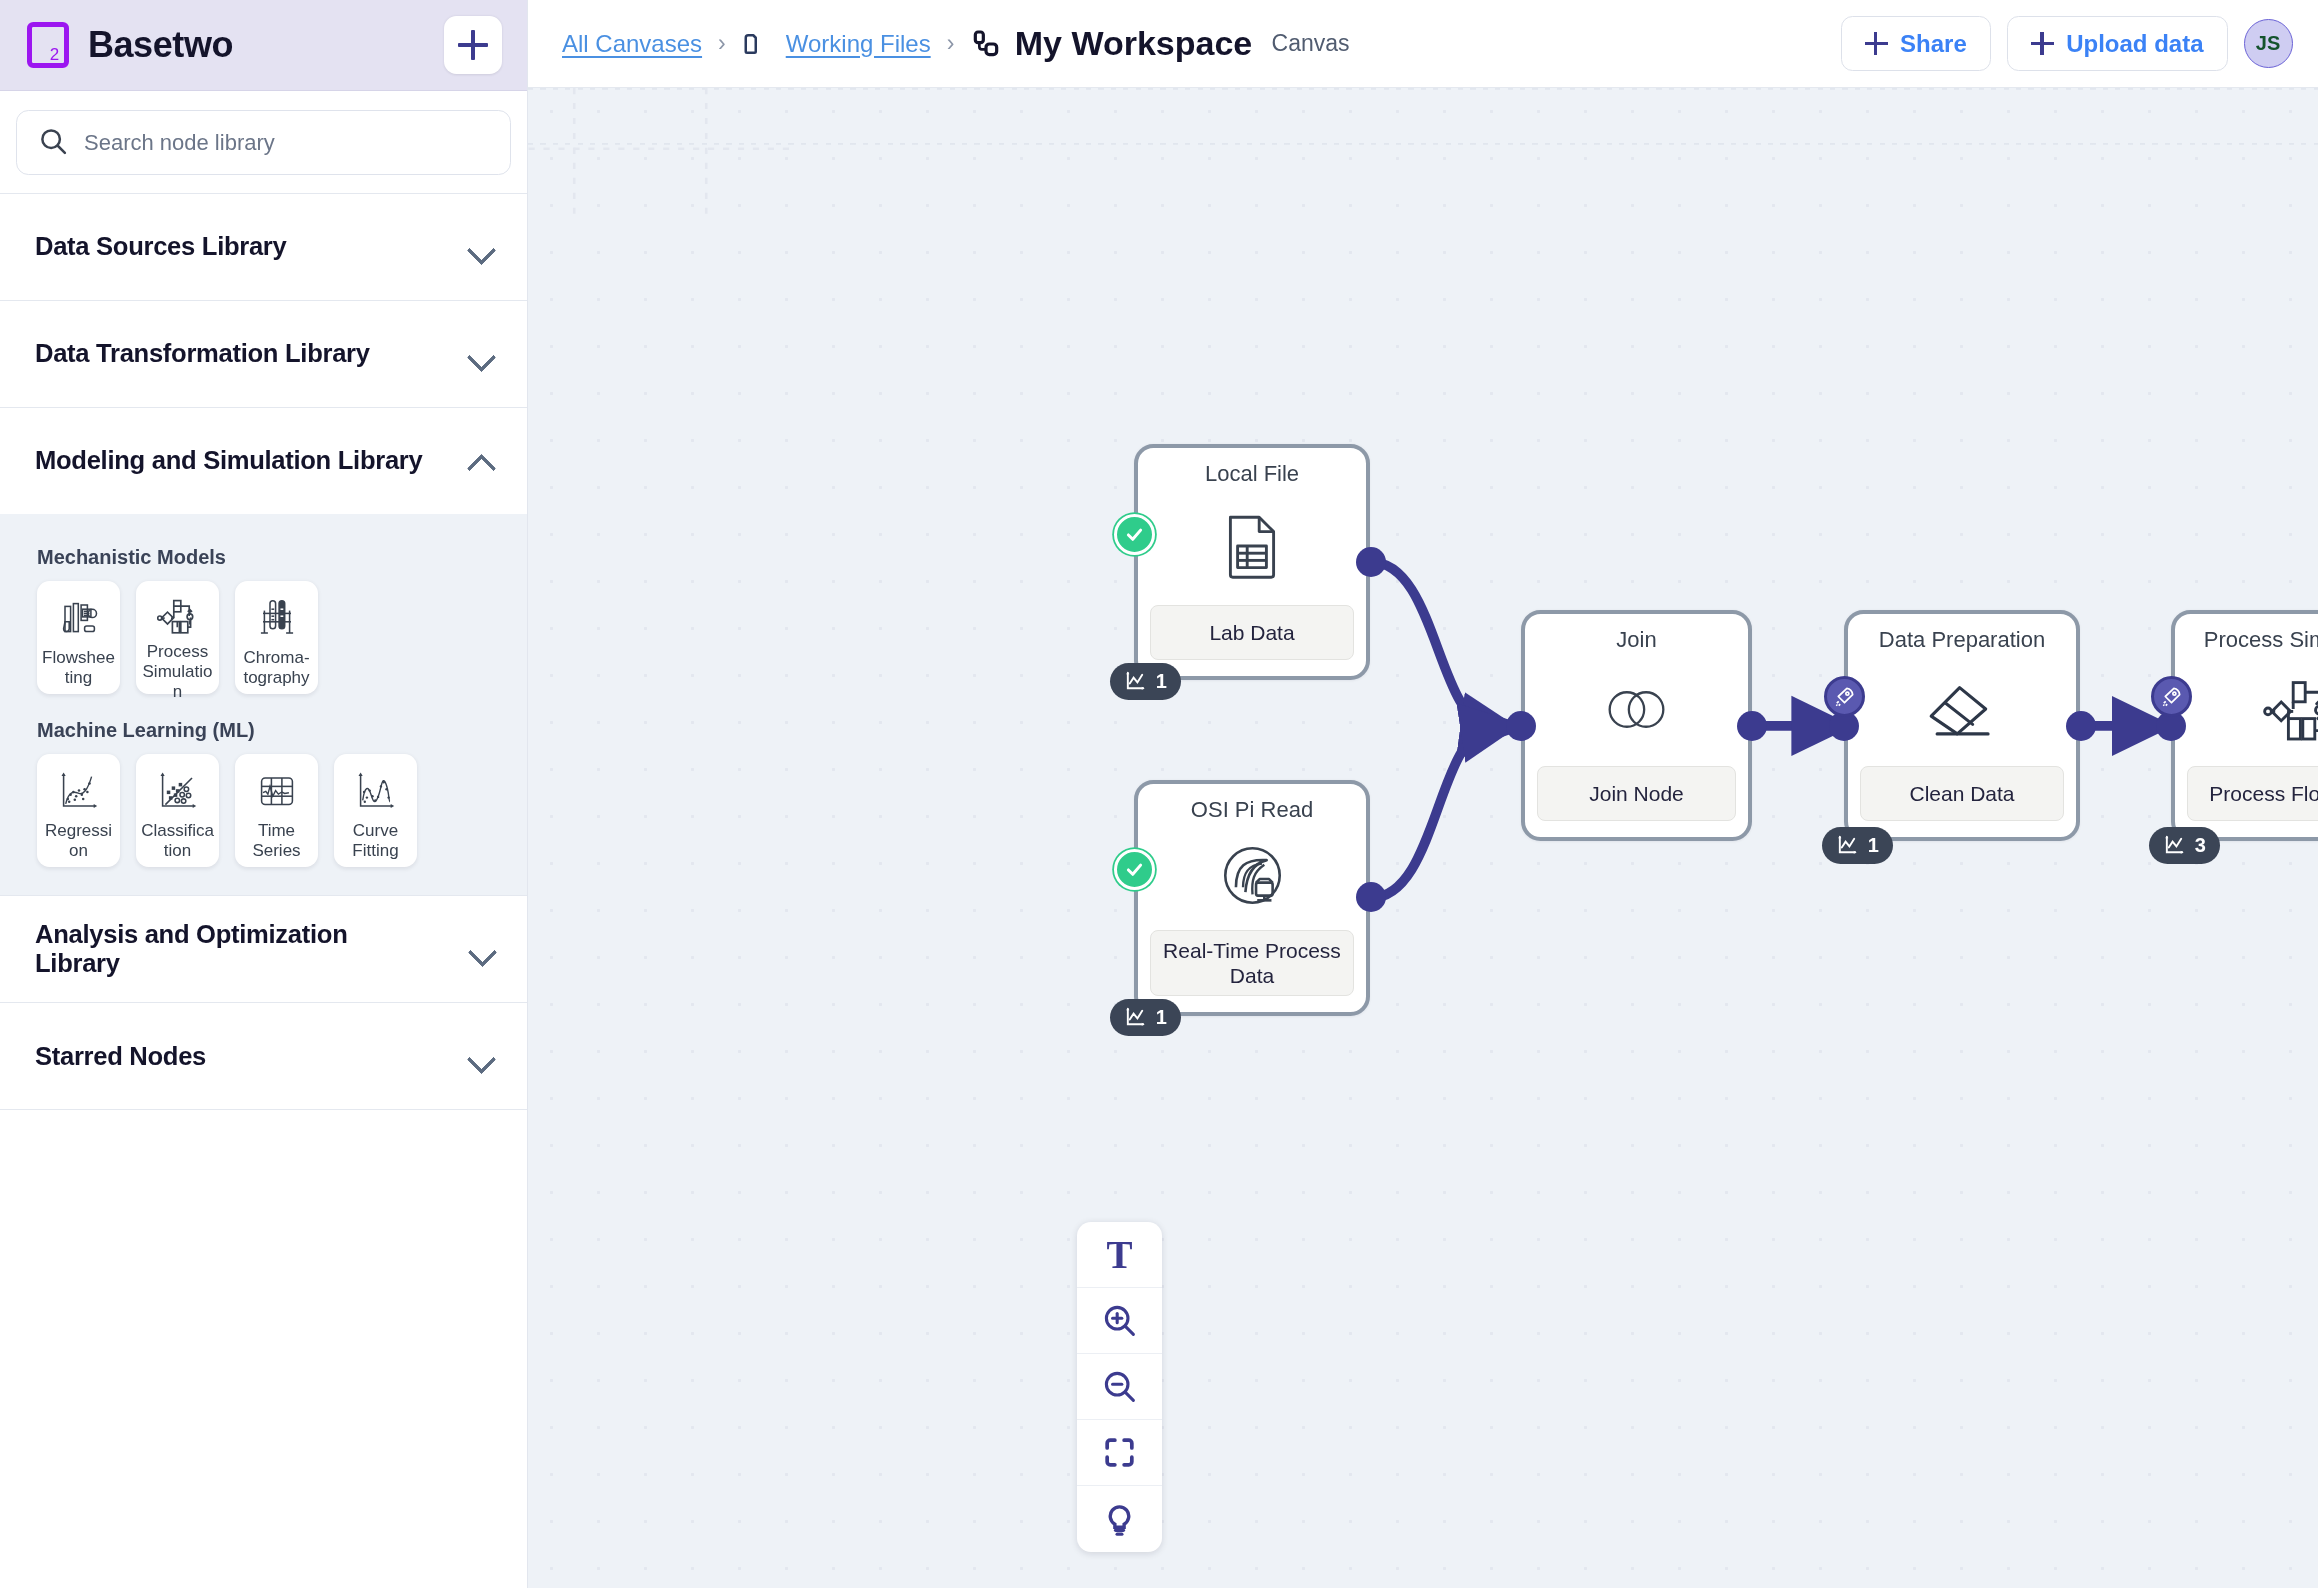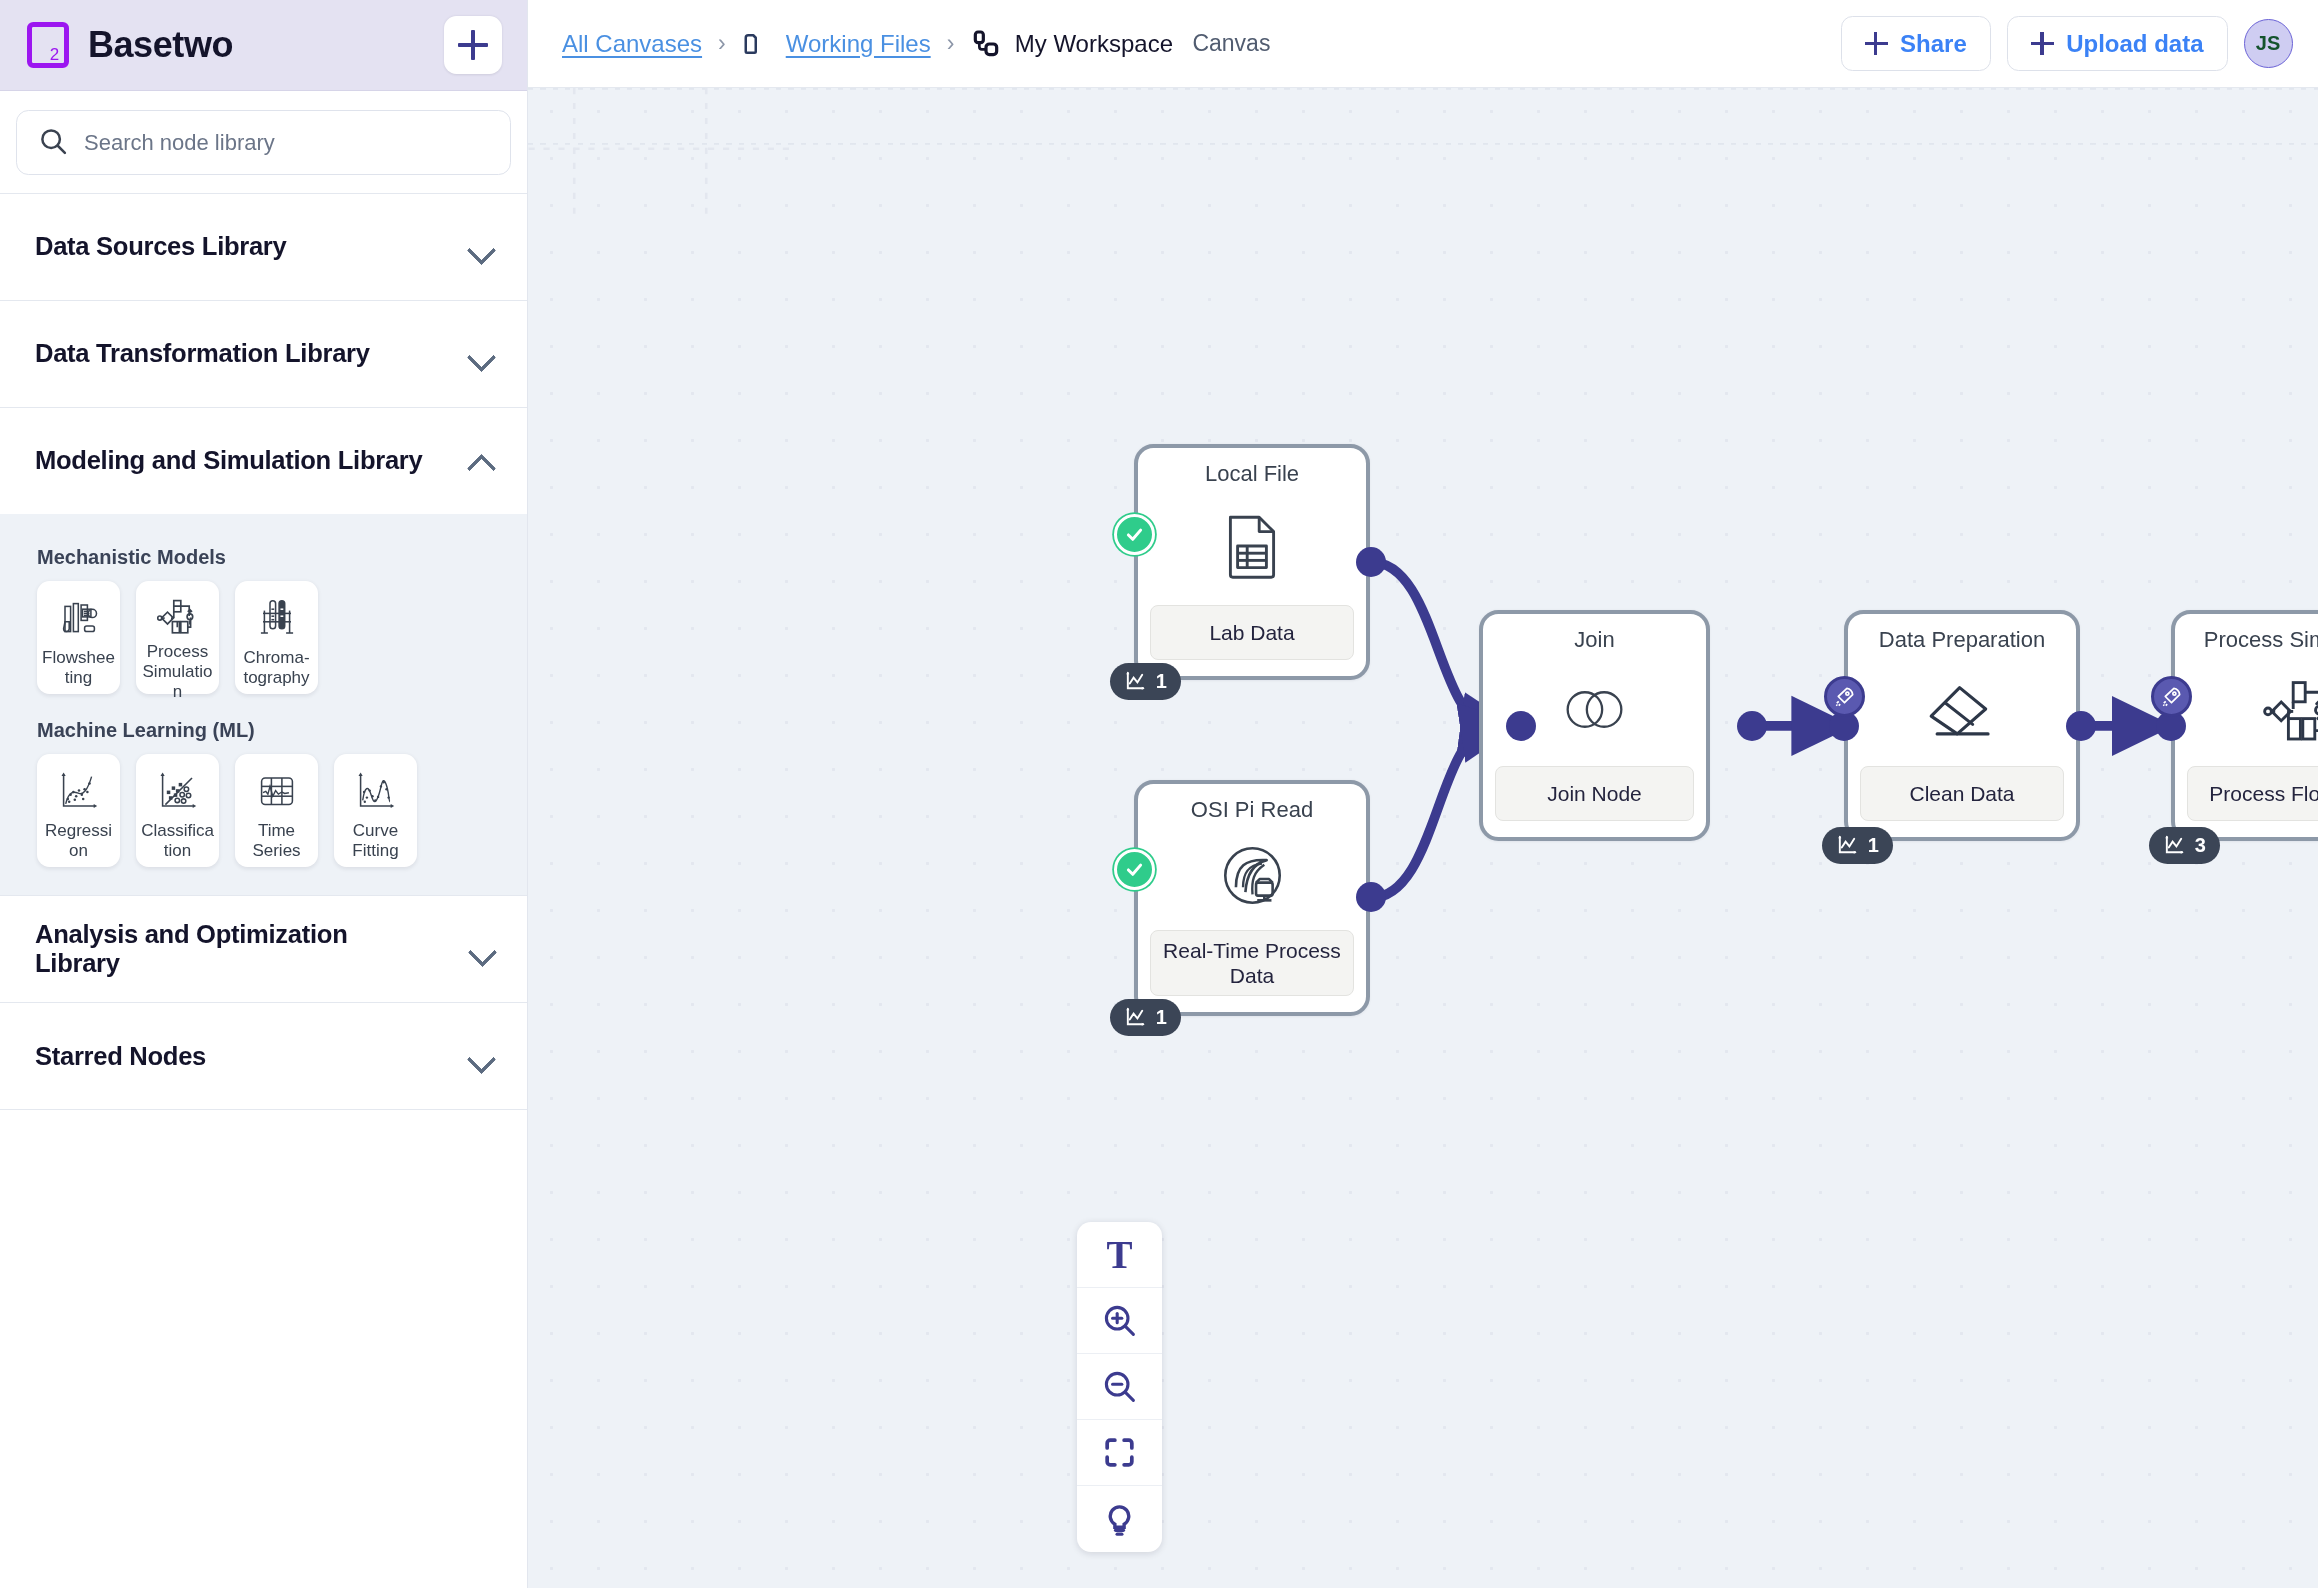--- a/index.html
+++ b/index.html
@@ -122,7 +122,7 @@
     text-underline-offset: 4.4px; font-weight: 500; cursor: pointer; white-space: nowrap;
   }
   .crumb-sep { font-size: 23px; color: #8c96a8; margin: 0 16px; }
-  .crumb-cur { font-size: 24px; font-weight: 400; color: #14142b; white-space: nowrap; }
+  .crumb-cur { font-size: 34px; font-weight: 700; color: #14142b; white-space: nowrap; }
   .crumb-sub { font-size: 23px; color: #515c70; margin-left: 19.4px; white-space: nowrap; }
   .folder-ic { margin-right: 14px; display: flex; }
   .ws-ic { margin-right: 12.4px; display: flex; }

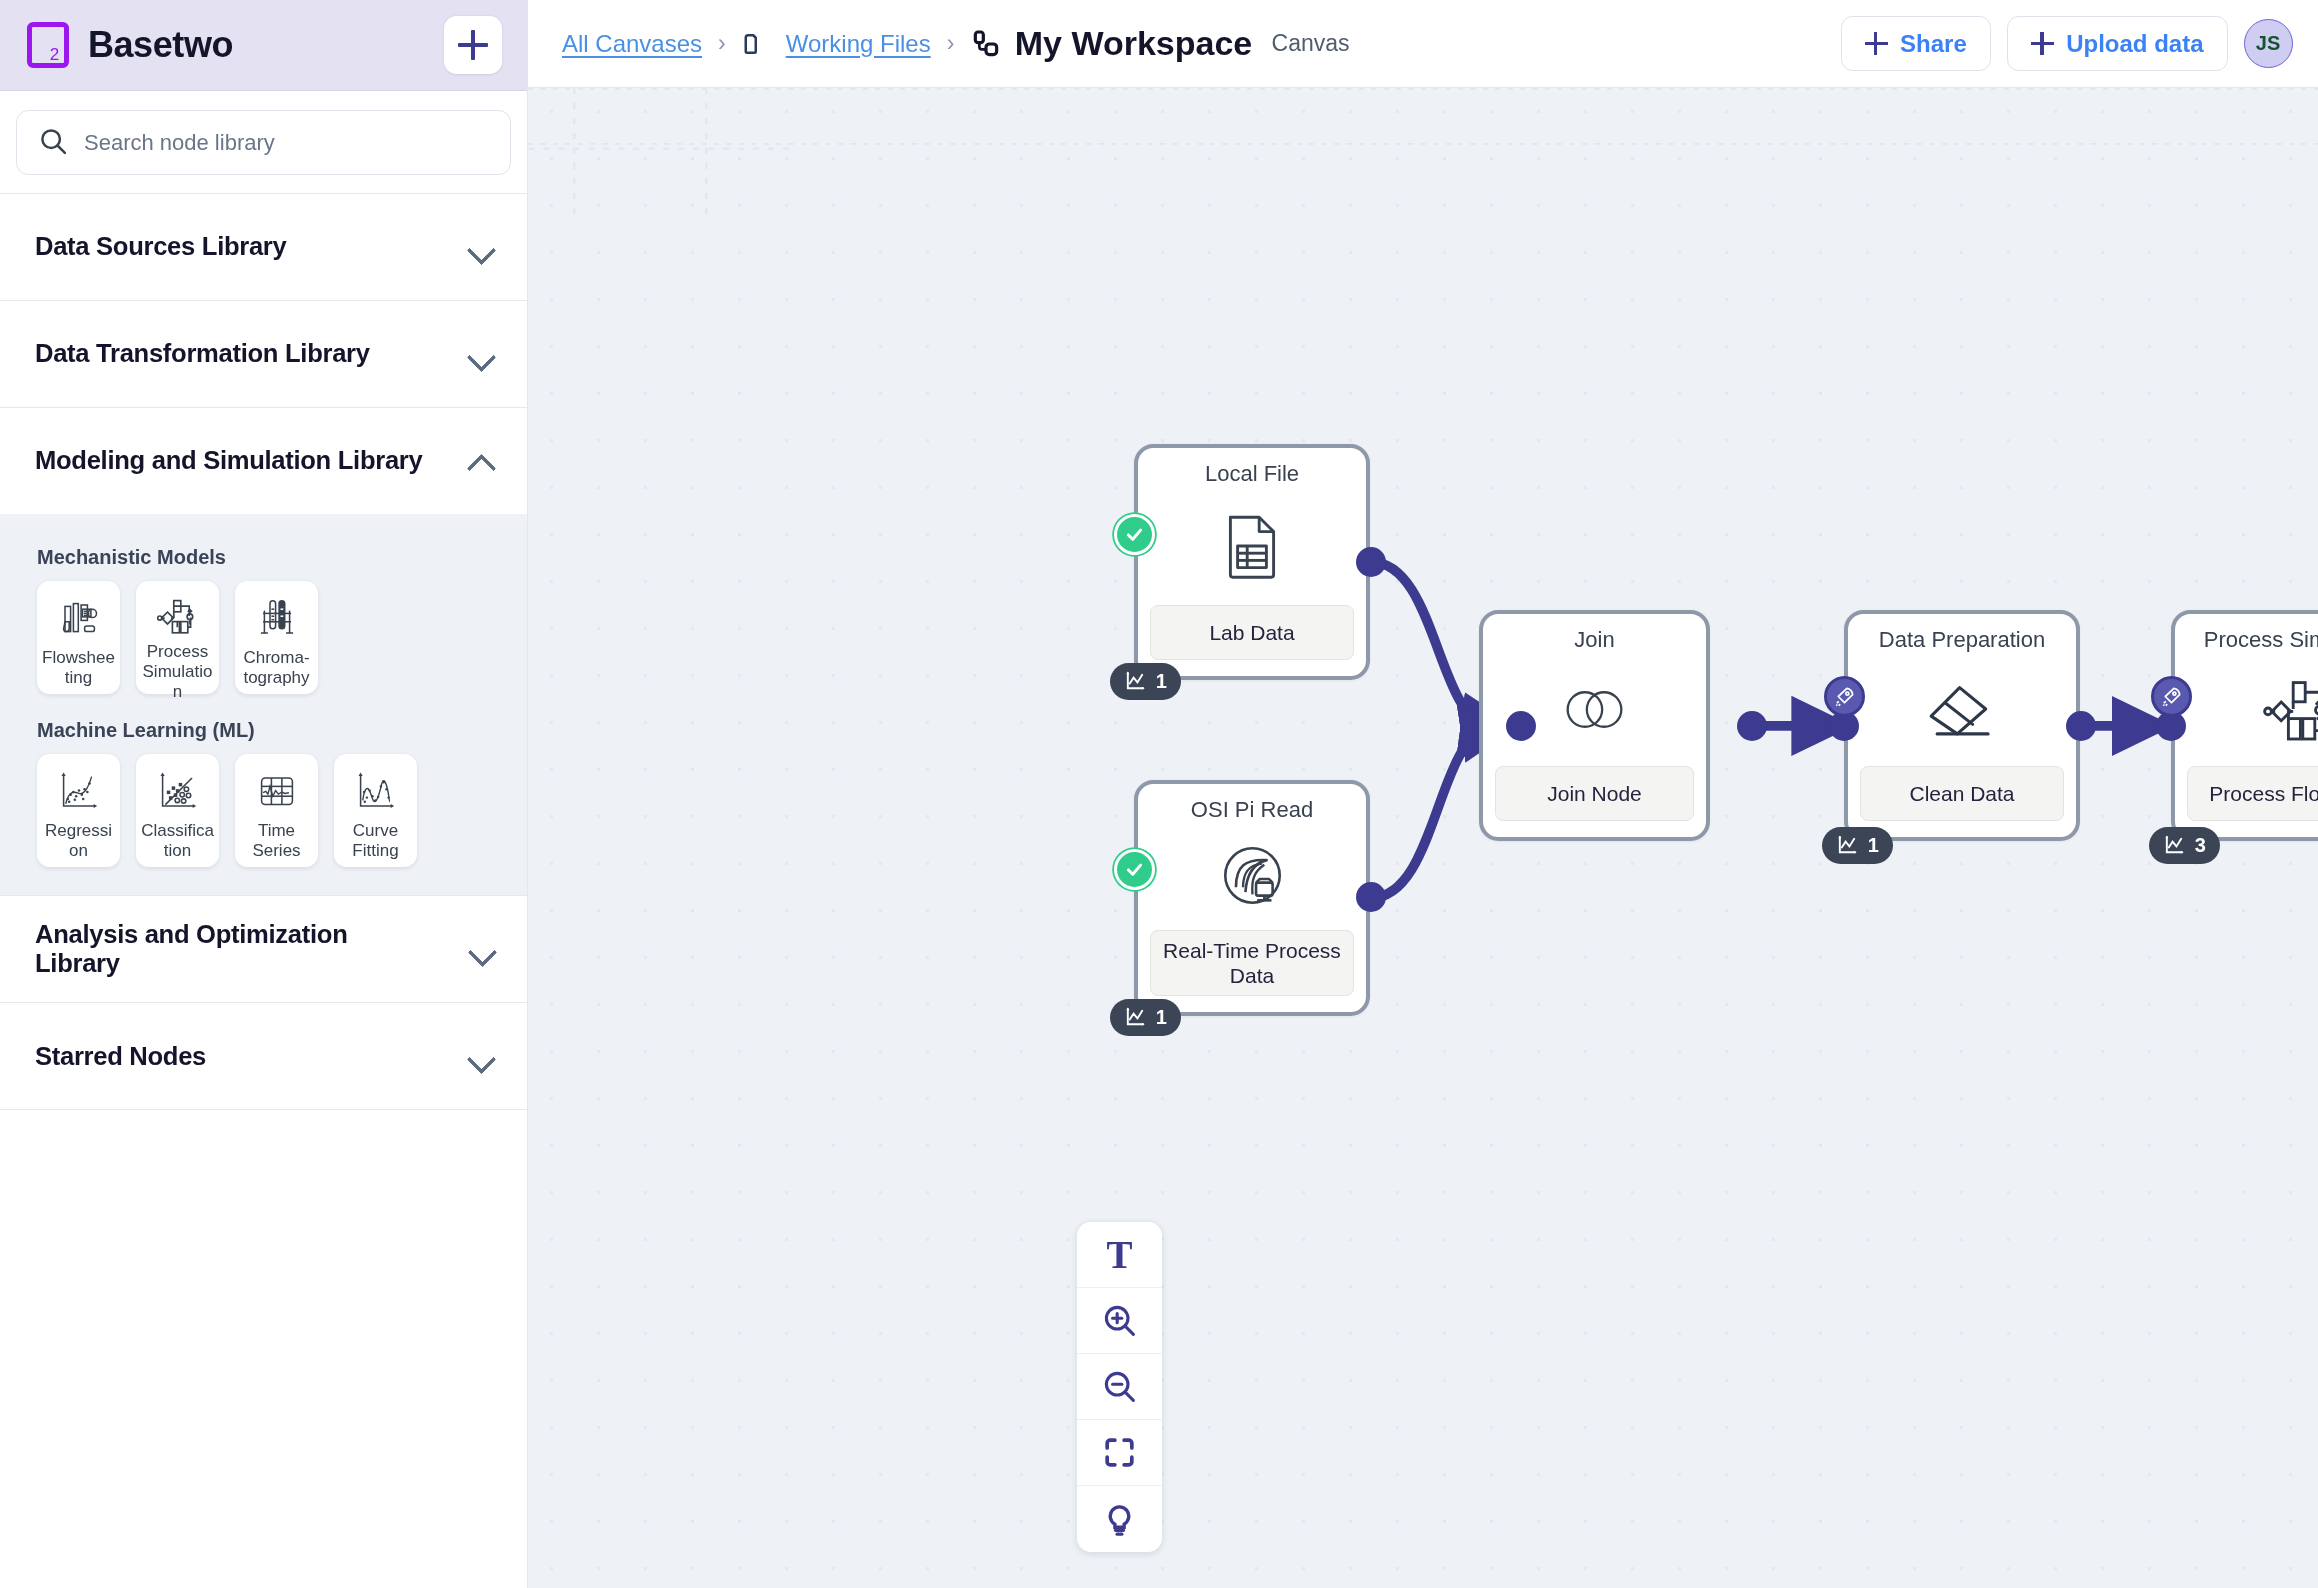--- a/index.html
+++ b/index.html
@@ -590,7 +590,7 @@
       </div>
       <div class="port" style="left:828px; top:794px;"></div>
 
-      <div class="wfnode" style="left:951px; top:522px; width:231px; height:231px;">
+      <div class="wfnode" style="left:993px; top:522px; width:231px; height:231px;">
         <div class="ntitle">Join</div>
         <div class="nicon">
           <svg width="69" height="51" viewBox="0 0 72 48" fill="none" stroke="#39424f" stroke-width="2.4">

